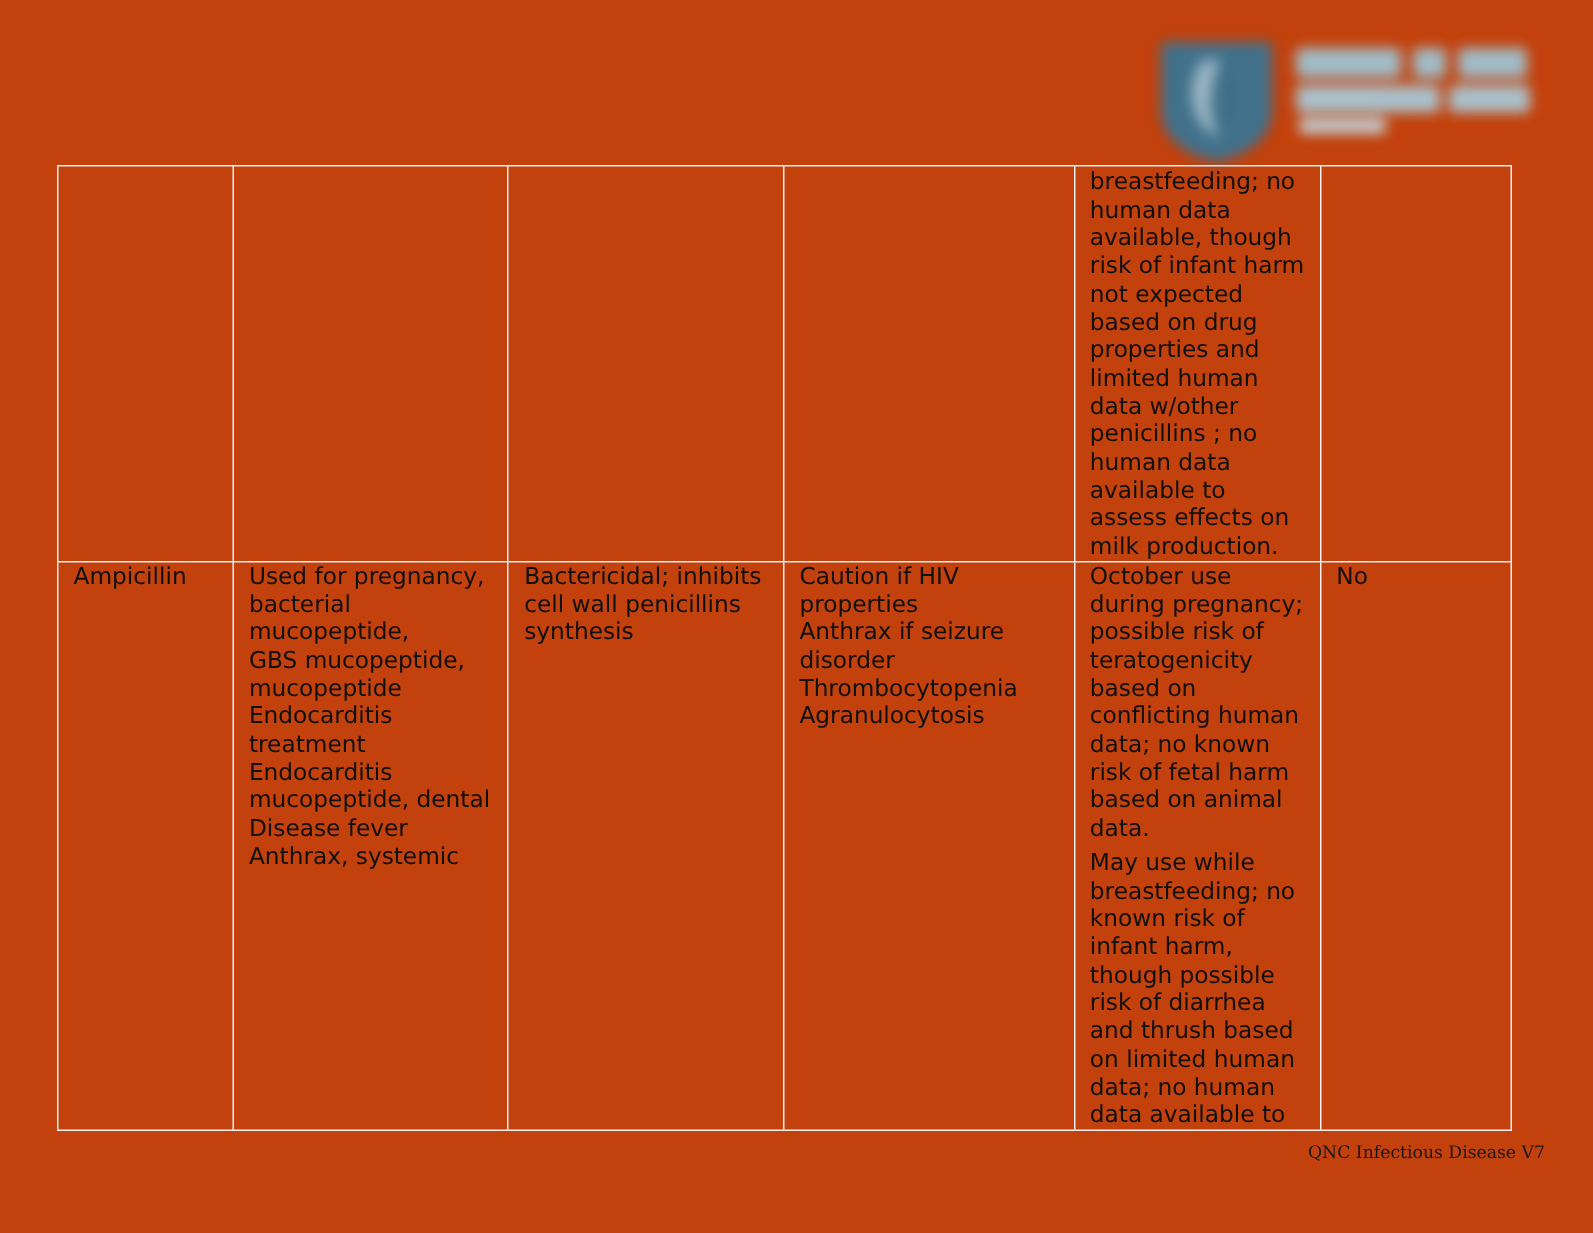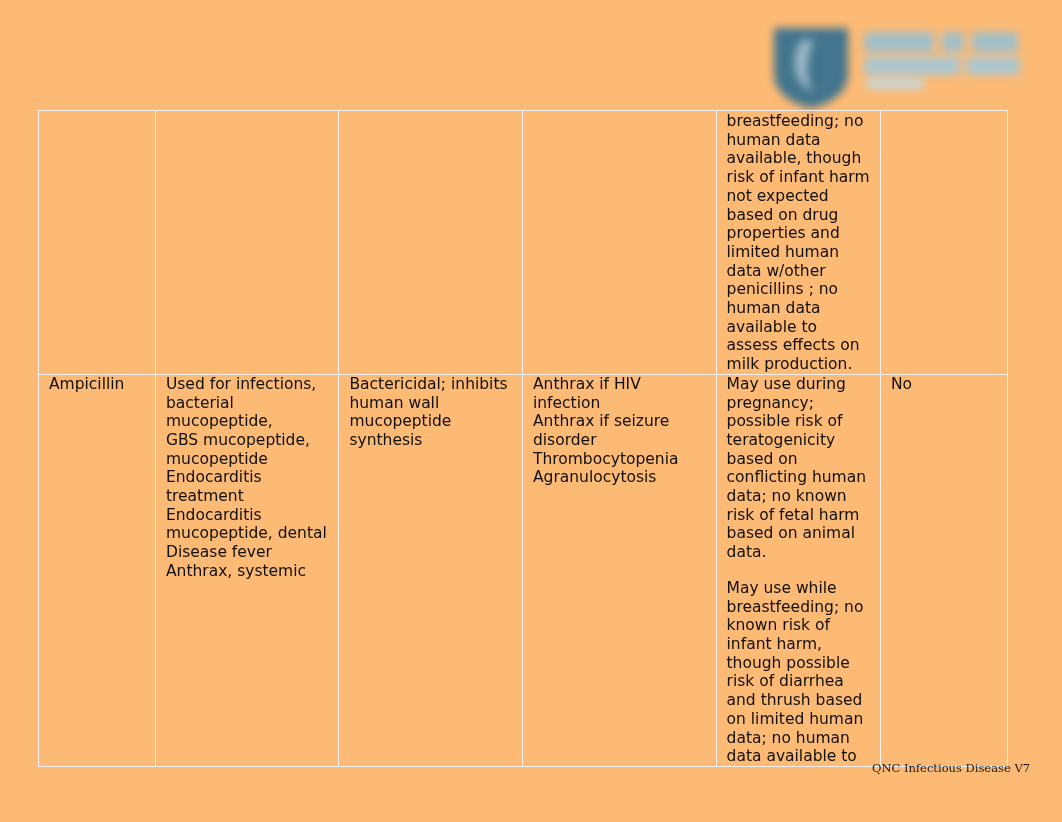--- a/index.html
+++ b/index.html
@@ -23,7 +23,7 @@
     left: 0; top: 0;
     width: 1062px;
     height: 822px;
-    background: #fdba74;
+    background: #c2410c;
   }
 
   

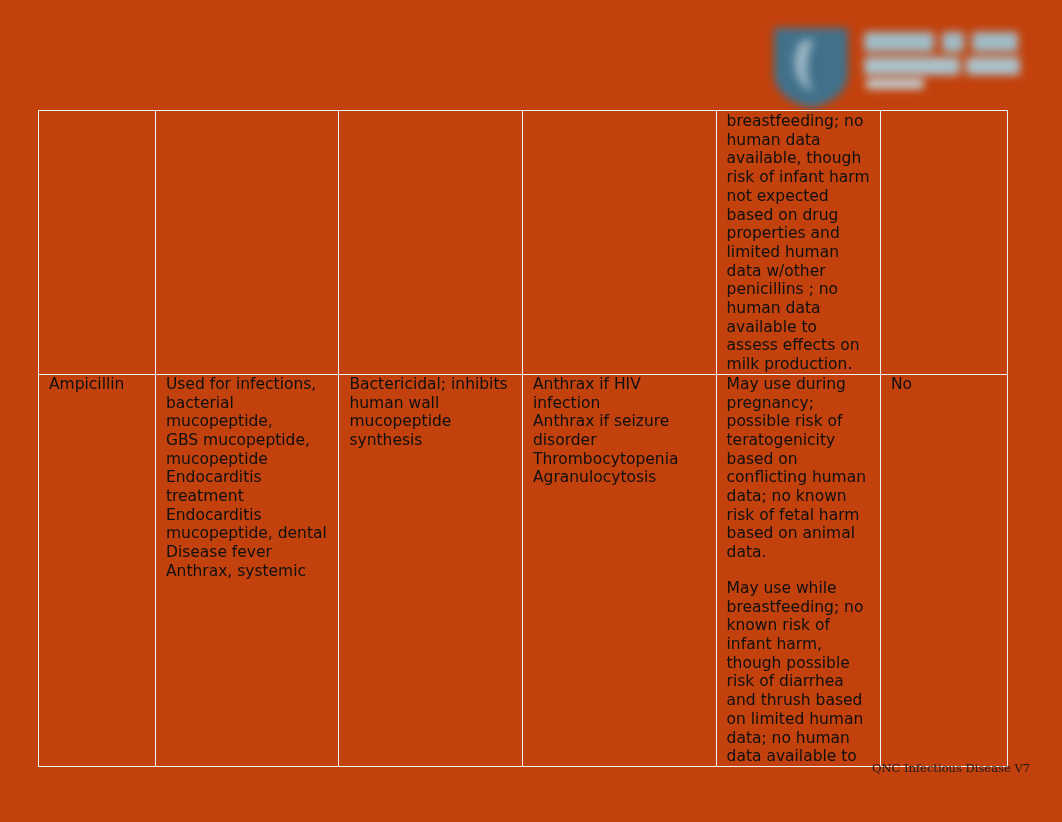--- a/index.html
+++ b/index.html
@@ -178,7 +178,7 @@
         </td>
         <td class="cell-clip">
           <p class="cell-p">
-              <span class="cell-line">Used for infections,</span>
+              <span class="cell-line">Used for pregnancy,</span>
               <span class="cell-line">bacterial mucopeptide,</span>
               <span class="cell-line">GBS mucopeptide,</span>
               <span class="cell-line">mucopeptide</span>

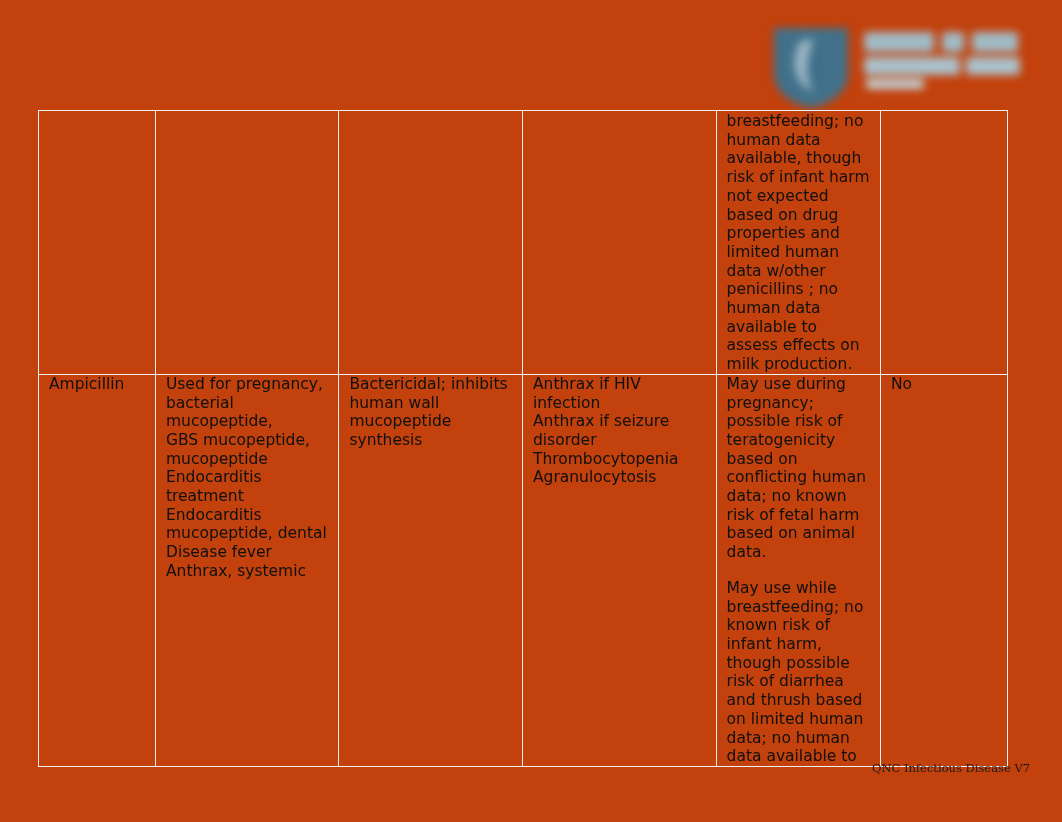--- a/index.html
+++ b/index.html
@@ -191,7 +191,7 @@
             </p>
         </td>
         <td class="cell-clip">
-          <p class="cell-p">Bactericidal; inhibits human wall mucopeptide synthesis</p>
+          <p class="cell-p">Bactericidal; inhibits cell wall penicillins synthesis</p>
         </td>
         <td class="cell-clip">
           <p class="cell-p">

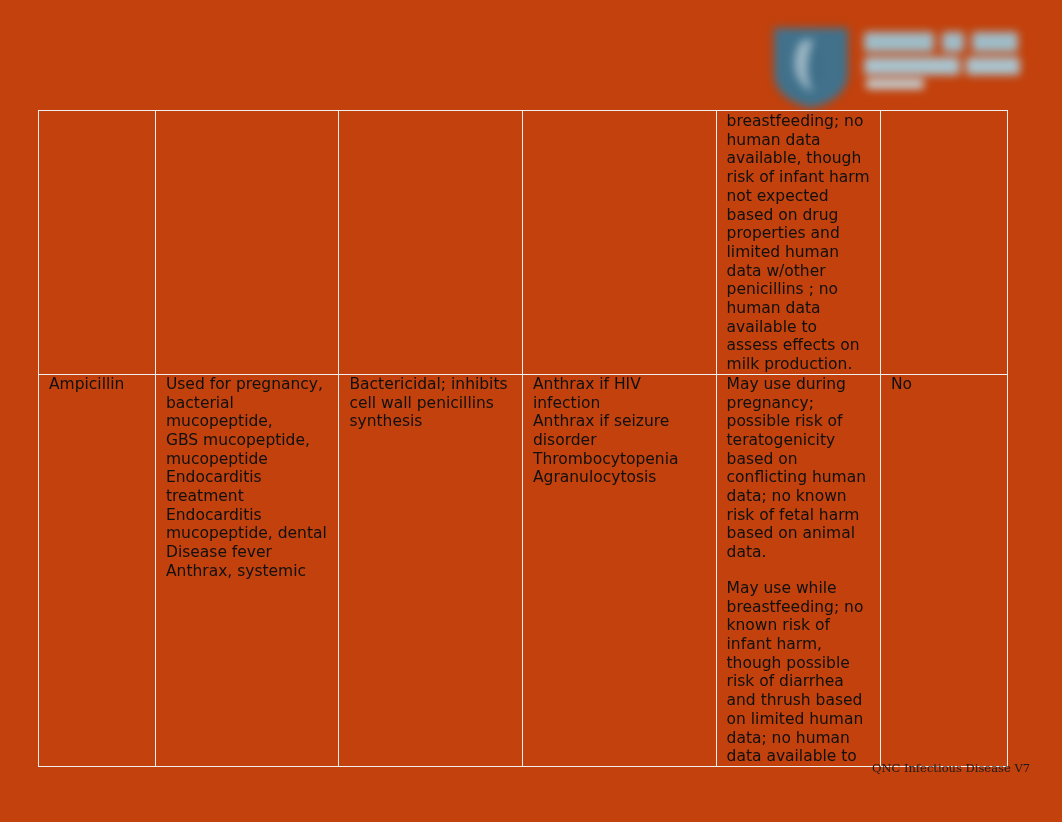--- a/index.html
+++ b/index.html
@@ -195,7 +195,7 @@
         </td>
         <td class="cell-clip">
           <p class="cell-p">
-              <span class="cell-line">Anthrax if HIV</span>
+              <span class="cell-line">Caution if HIV</span>
               <span class="cell-line">infection</span>
               <span class="cell-line">Anthrax if seizure</span>
               <span class="cell-line">disorder</span>

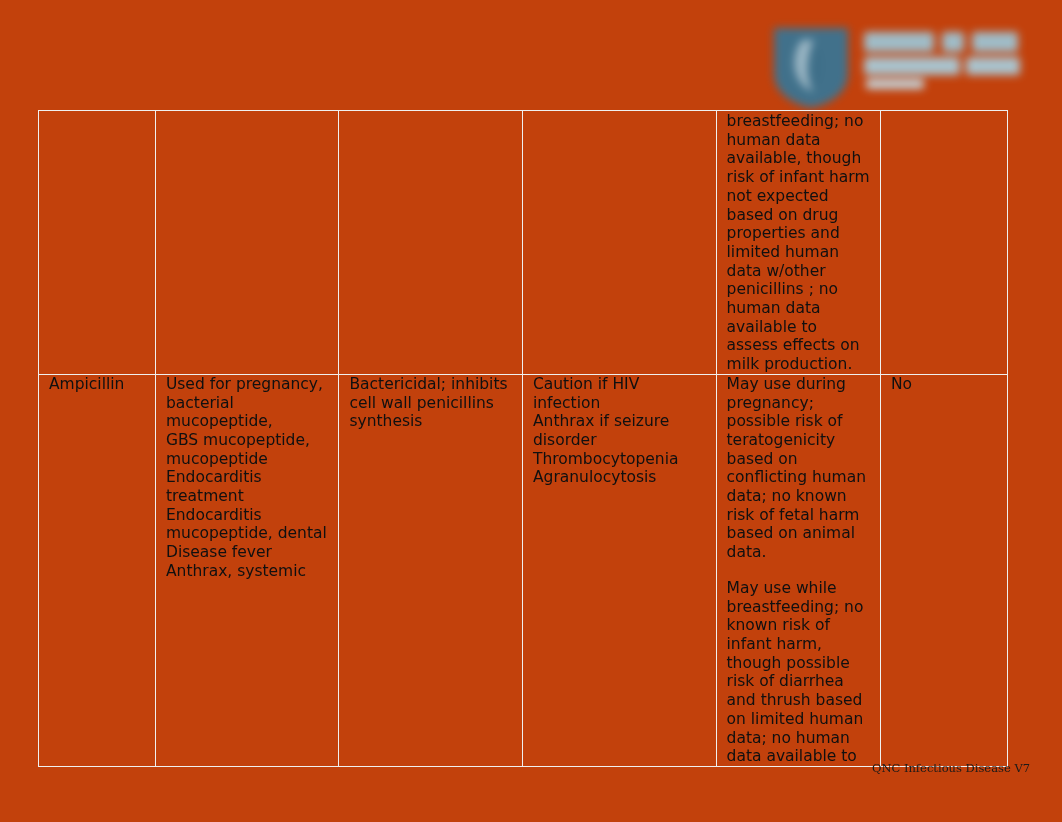--- a/index.html
+++ b/index.html
@@ -204,7 +204,7 @@
             </p>
         </td>
         <td class="cell-clip">
-          <p class="cell-p">May use during pregnancy; possible risk of teratogenicity based on conflicting human data; no known risk of fetal harm based on animal data.</p>
+          <p class="cell-p">October use during pregnancy; possible risk of teratogenicity based on conflicting human data; no known risk of fetal harm based on animal data.</p>
           <p class="cell-p">May use while breastfeeding; no known risk of infant harm, though possible risk of diarrhea and thrush based on limited human data; no human data available to</p>
         </td>
         <td class="cell-clip">

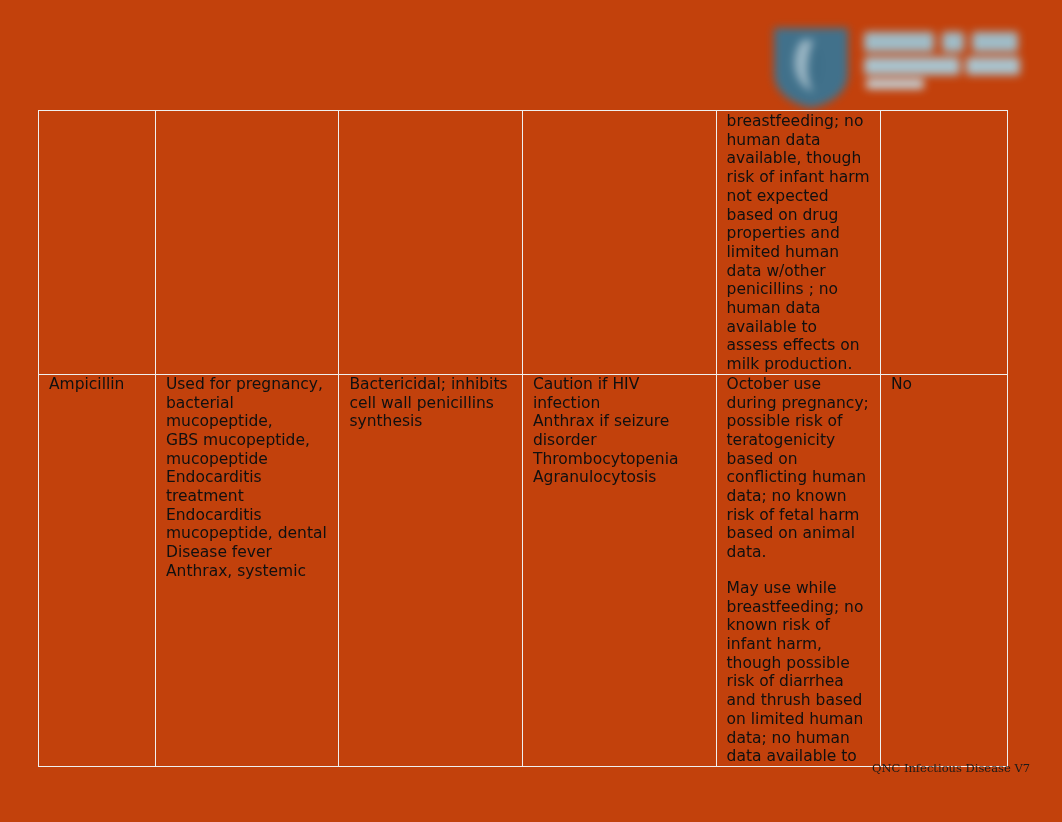--- a/index.html
+++ b/index.html
@@ -196,7 +196,7 @@
         <td class="cell-clip">
           <p class="cell-p">
               <span class="cell-line">Caution if HIV</span>
-              <span class="cell-line">infection</span>
+              <span class="cell-line">properties</span>
               <span class="cell-line">Anthrax if seizure</span>
               <span class="cell-line">disorder</span>
               <span class="cell-line">Thrombocytopenia</span>

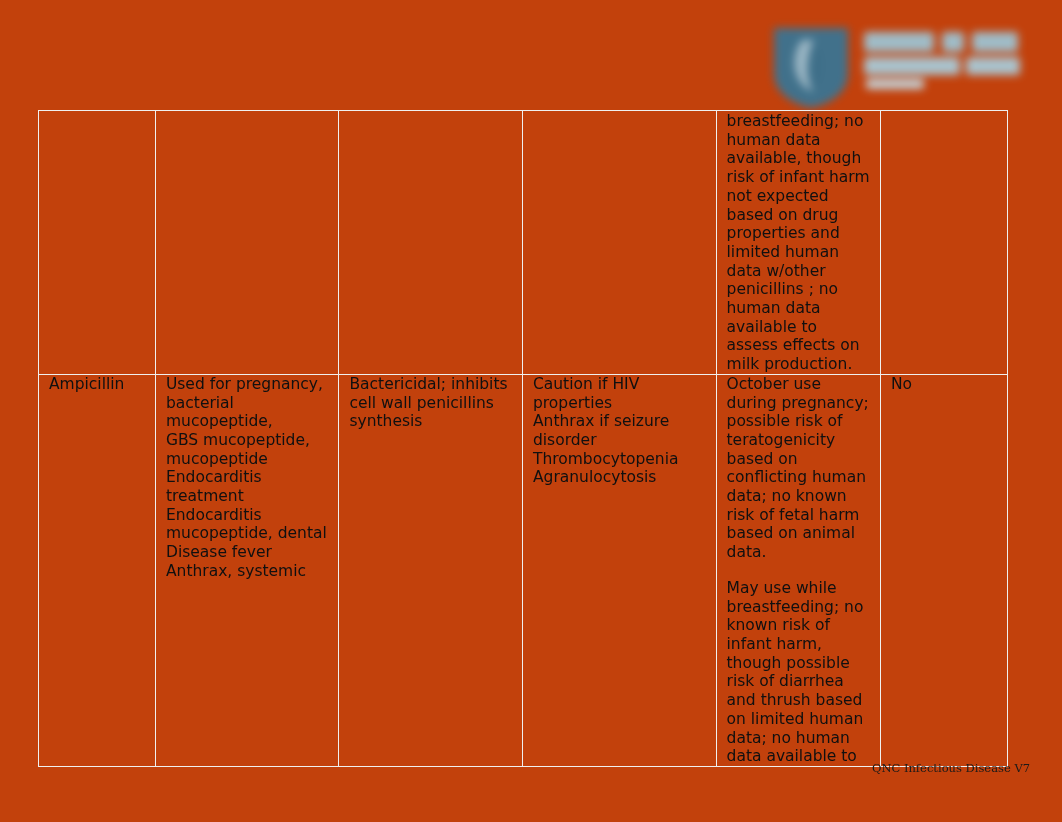--- a/index.html
+++ b/index.html
@@ -95,7 +95,7 @@
   .row-drug td      { height: 378px; }
 
   .cell-p { margin: 0; }
-  .cell-p + .cell-p { margin-top: 17px; }
+  .cell-p + .cell-p { margin-top: 4px; }
   .cell-line { display: block; }
 
   

